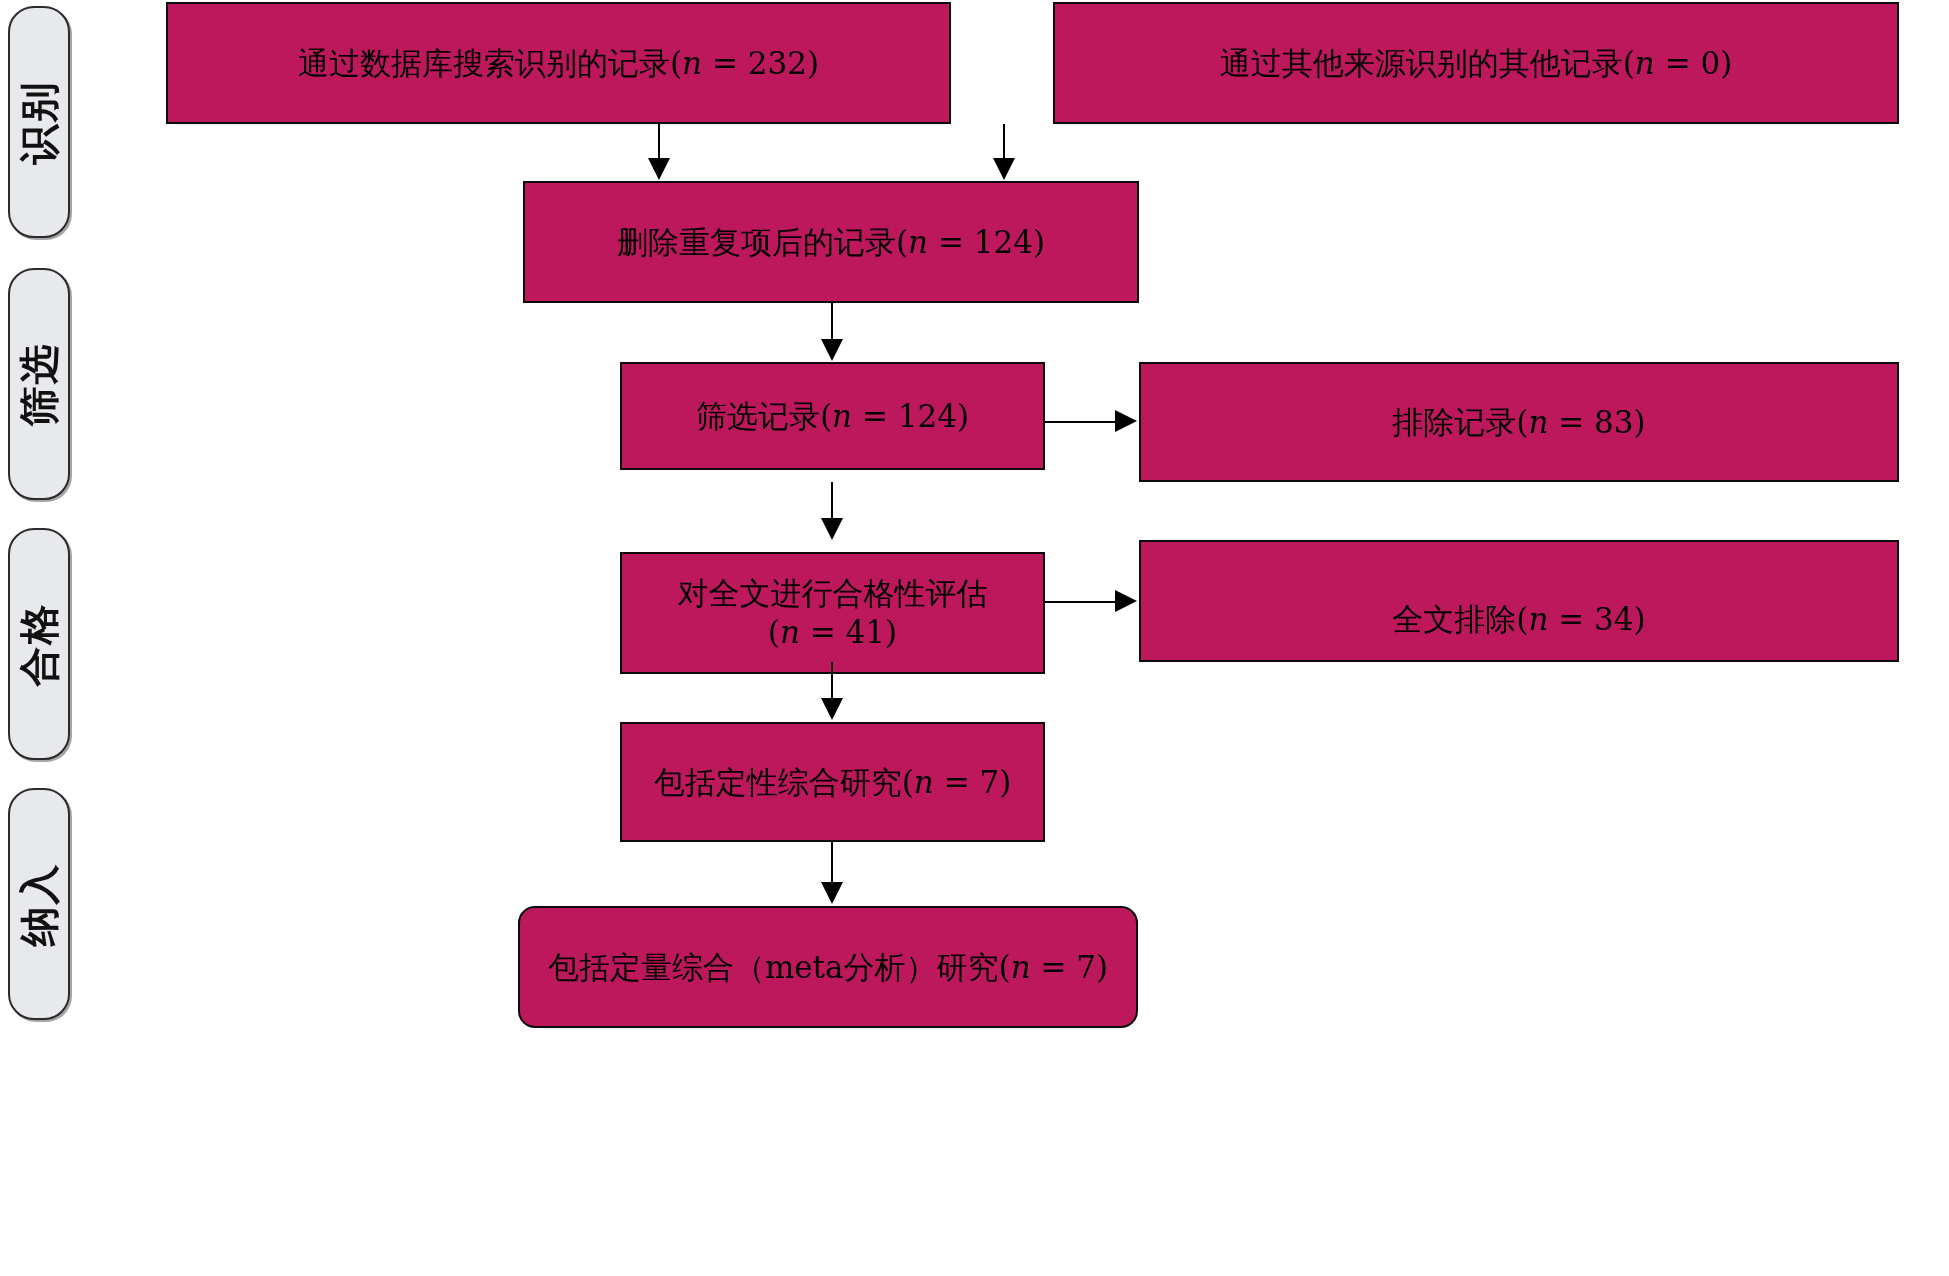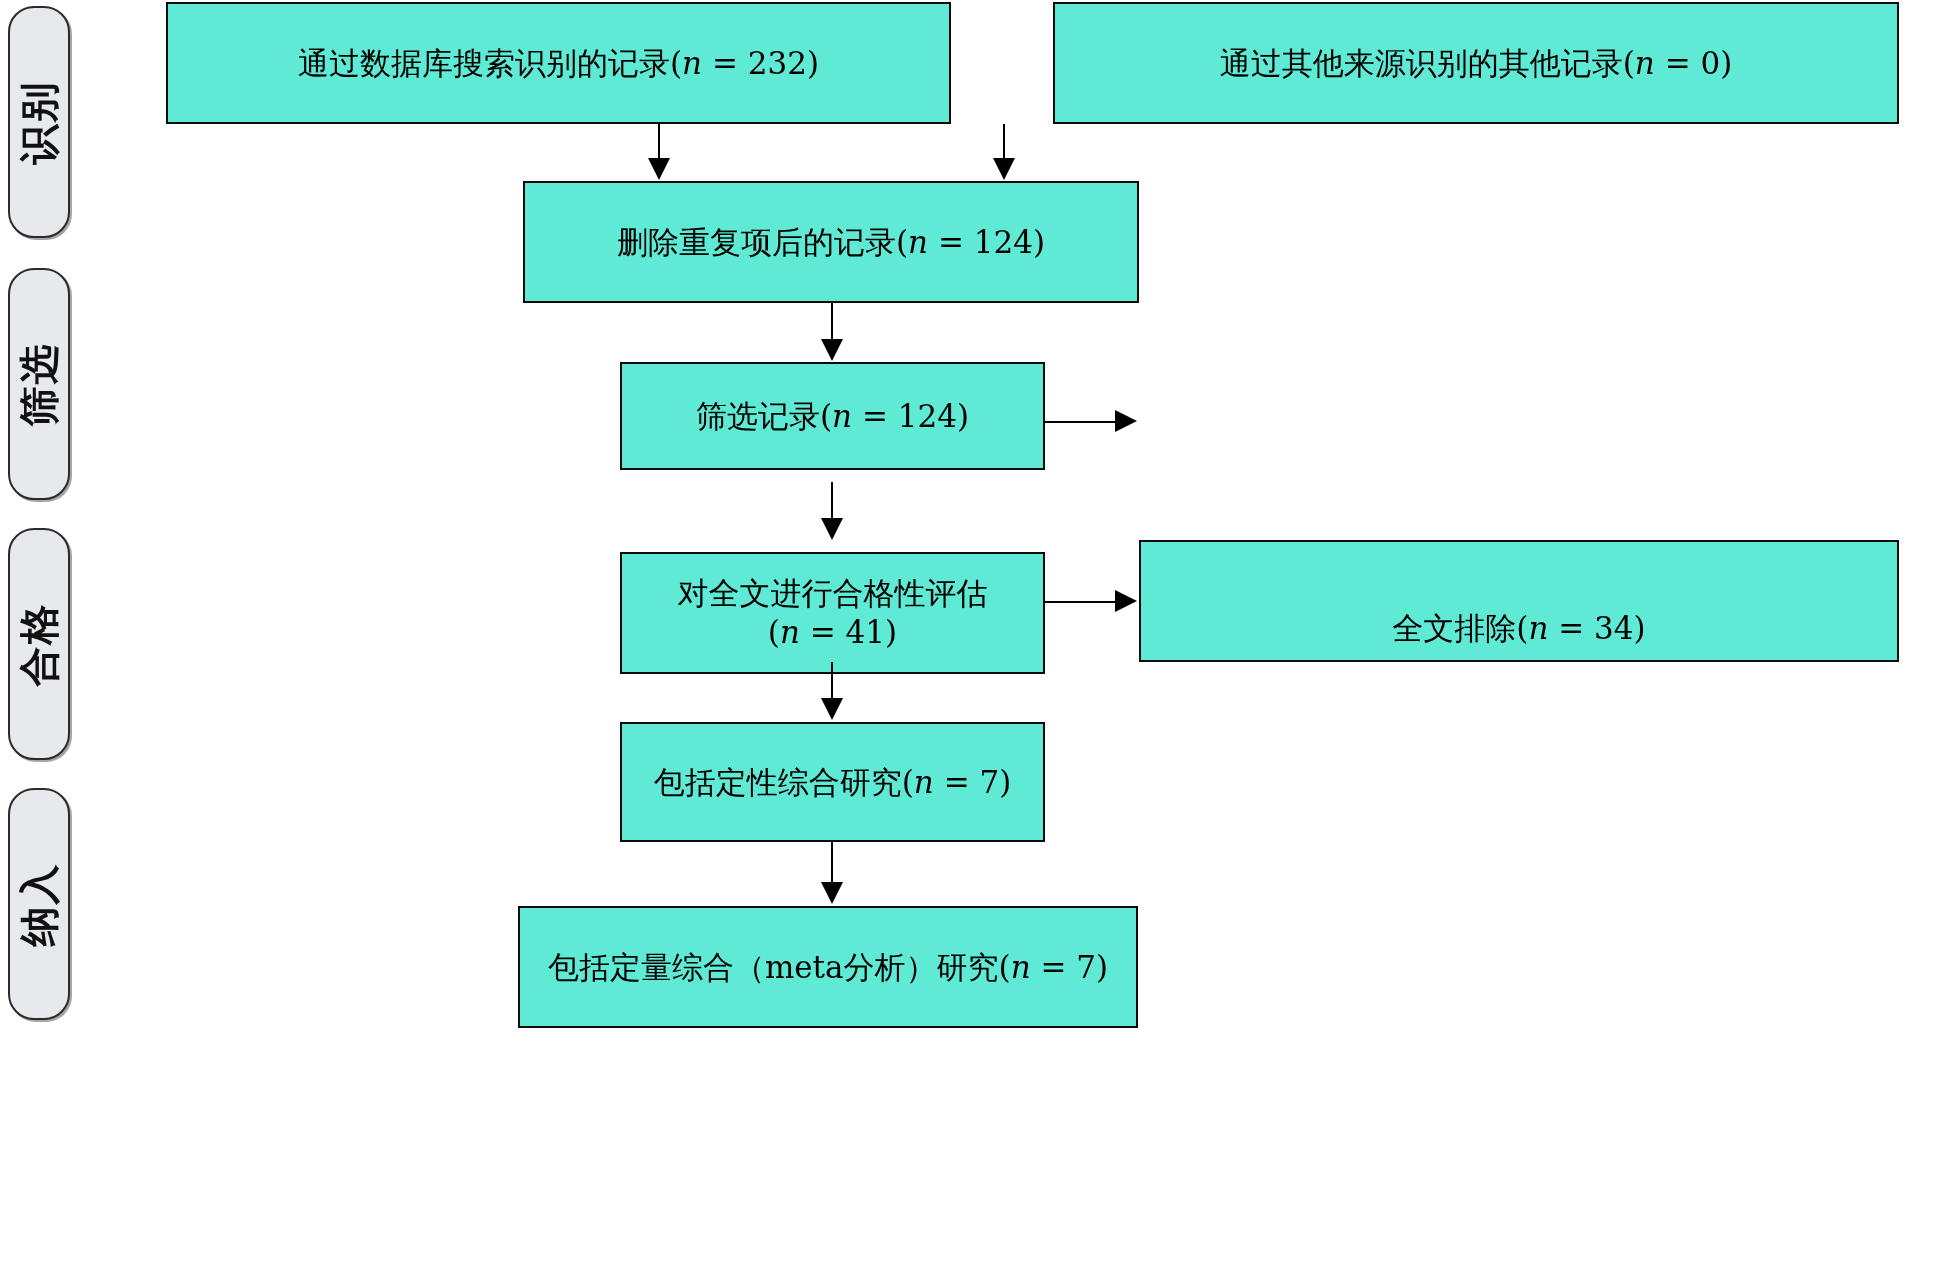--- a/index.html
+++ b/index.html
@@ -41,14 +41,14 @@
   
   .flow-box {
     position: absolute;
-    background: #5eead4;
+    background: #be185d;
     border: 2.5px solid #0b0b0b;
     box-sizing: border-box;
     display: flex;
     align-items: center;
     justify-content: center;
     text-align: center;
-    padding: 12px 12px;
+    padding: 21px 12px;
   }
   .flow-box .box-text {
     font-size: 31px;

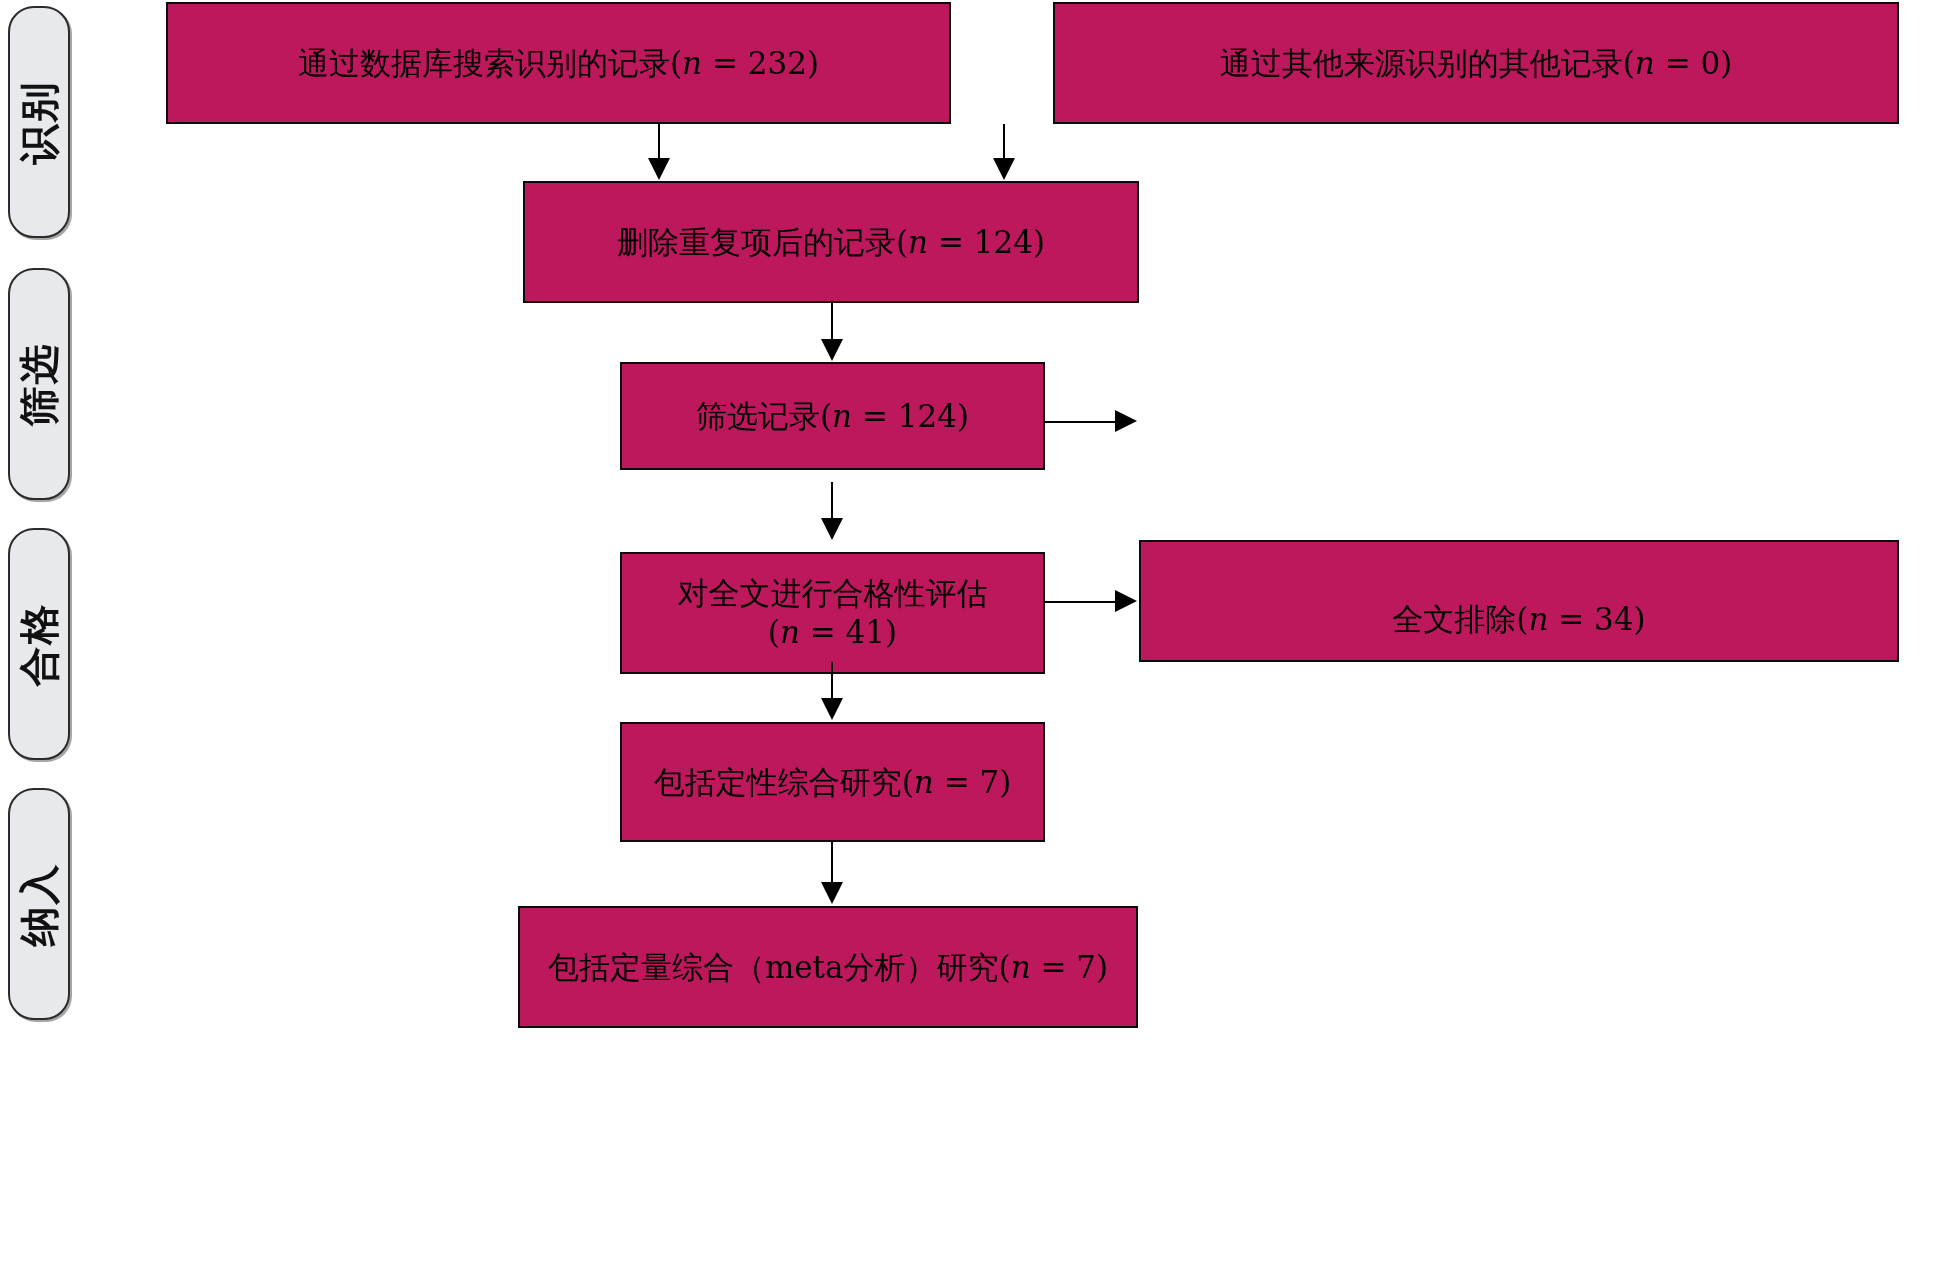--- a/index.html
+++ b/index.html
@@ -137,6 +137,9 @@
   <div class="conn-h" style="left:1045px; top:421px; width:72px;"></div>
   <div class="arrow-right" style="left:1115px; top:410px;"></div>
 
+  <div class="flow-box" style="left:1139px; top:362px; width:760px; height:120px;">
+    <span class="box-text">排除记录(<span class="it">n</span> = 83)</span>
+  </div>
 
   <div class="conn-v" style="left:831px; top:482px; height:38px;"></div>
   <div class="arrow-down" style="left:821px; top:518px;"></div>

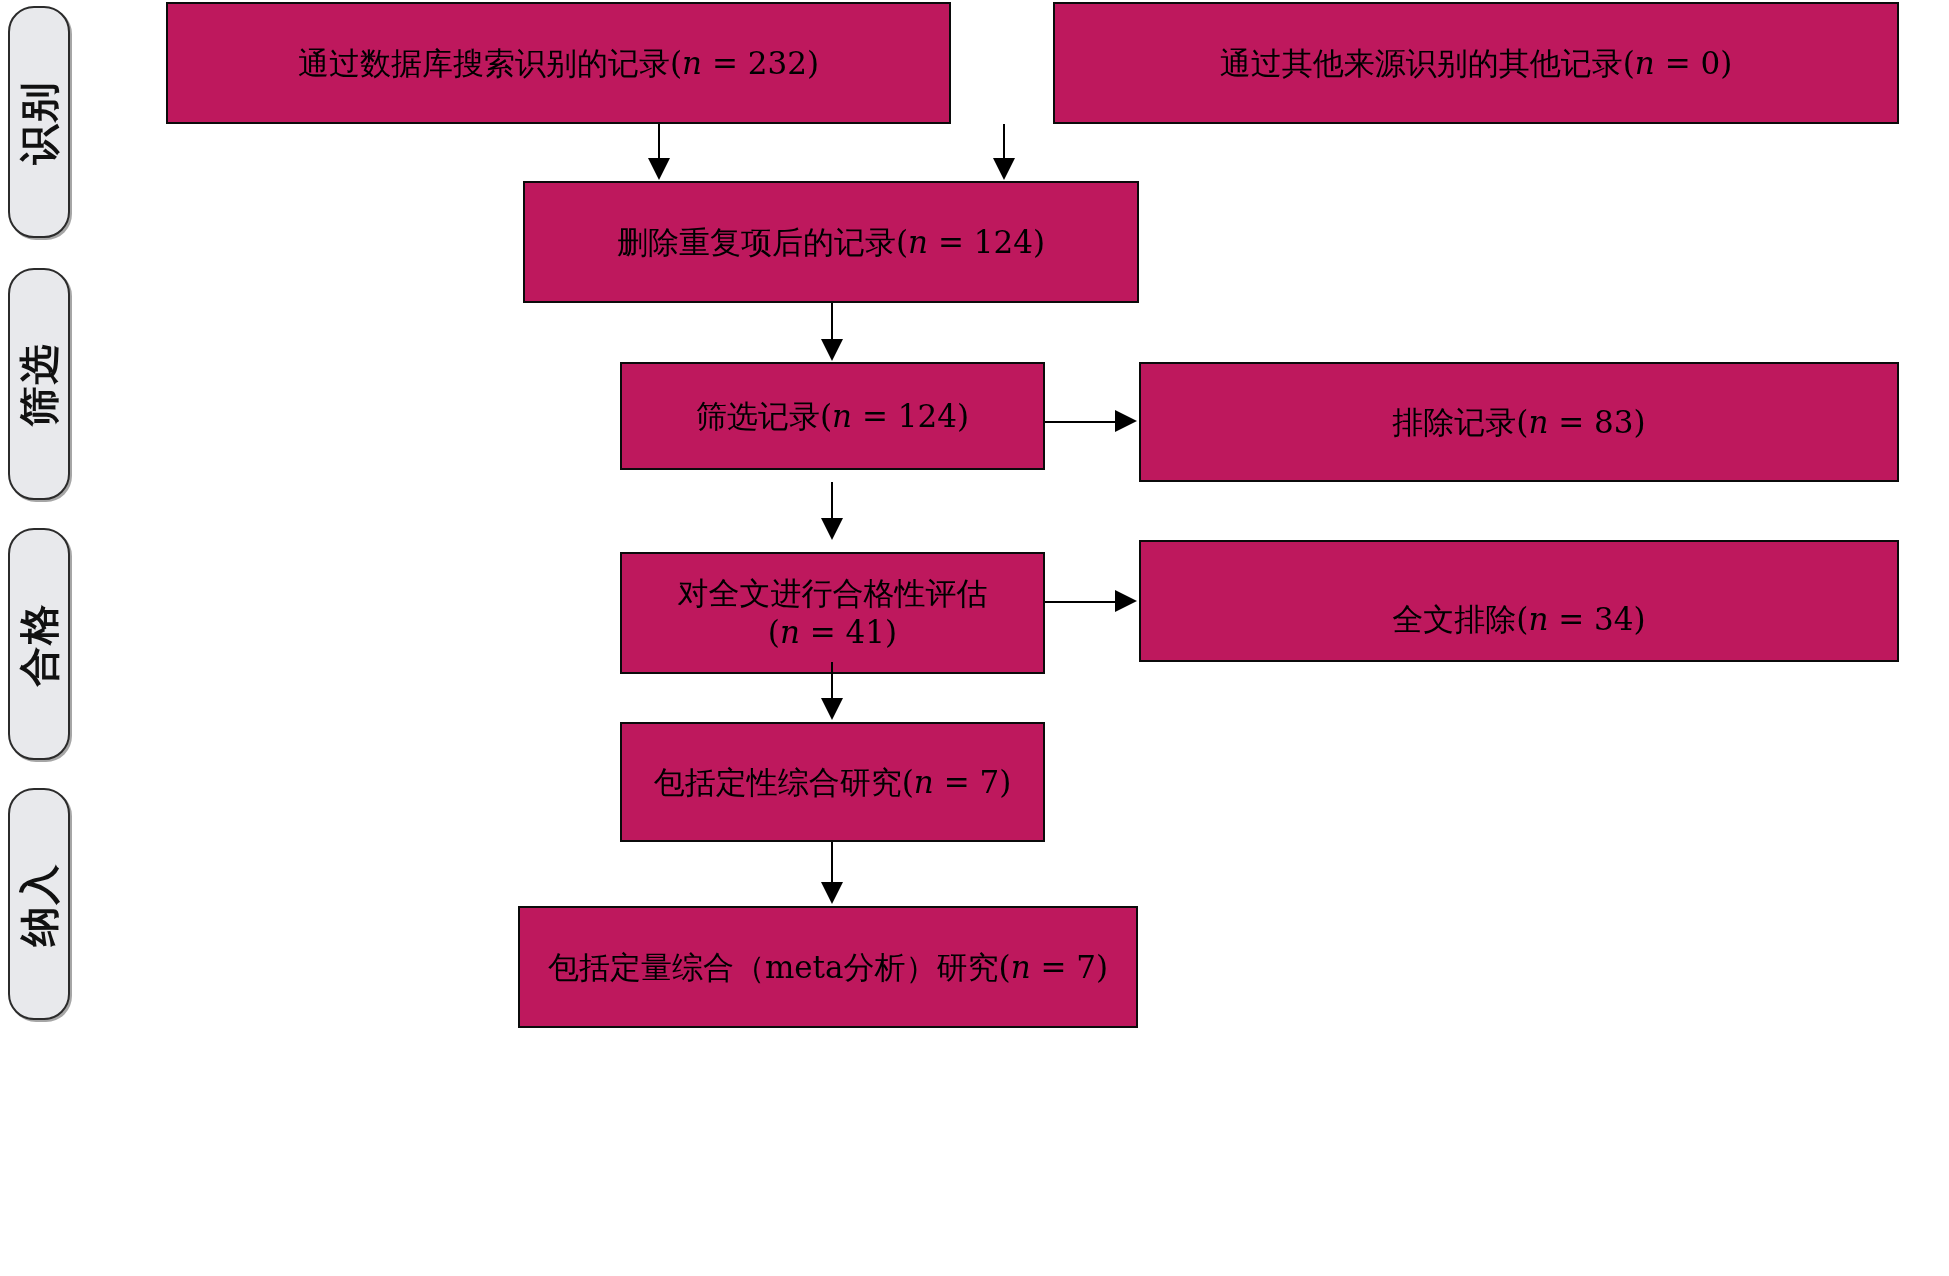--- a/index.html
+++ b/index.html
@@ -166,7 +166,7 @@
   <div class="conn-v" style="left:831px; top:842px; height:42px;"></div>
   <div class="arrow-down" style="left:821px; top:882px;"></div>
 
-  <div class="flow-box" style="left:518px; top:906px; width:620px; height:122px;">
+  <div class="flow-box" style="left:518px; top:906px; width:620px; height:122px;border-radius:17px;">
     <span class="box-text">包括定量综合（meta分析）研究(<span class="it">n</span> = 7)</span>
   </div>
 

